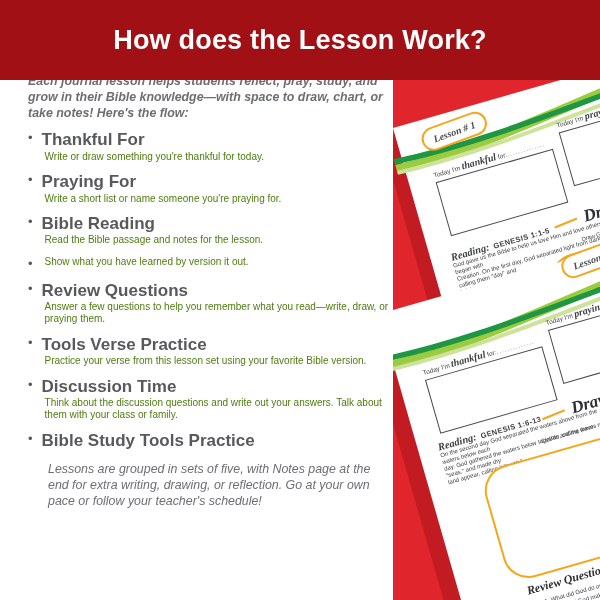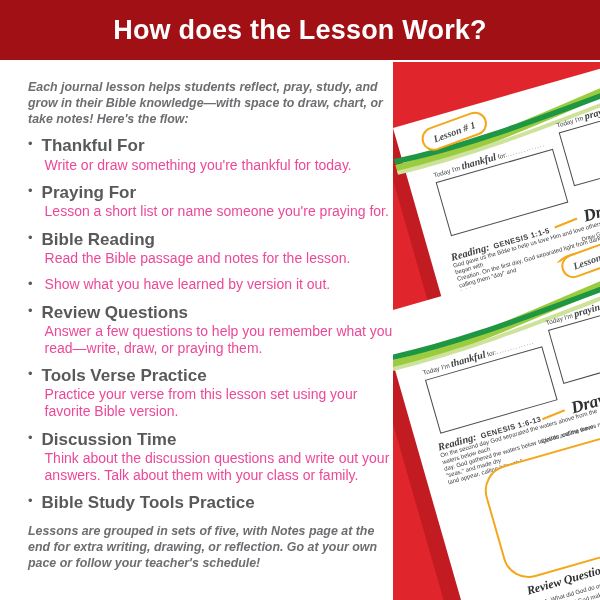--- a/index.html
+++ b/index.html
@@ -8,7 +8,7 @@
   .stage { position:relative; width:600px; height:600px; overflow:hidden; background:#fff; }
 
   
-  .header { position:absolute; left:0; top:0; width:600px; height:60px; background:#A01015;
+  .header { position:absolute; left:0; top:0; width:600px; height:80px; background:#A01015;
             display:flex; align-items:center; justify-content:center; z-index:5; }
   .header h1 { color:#fff; font-size:27px; font-weight:bold; letter-spacing:.2px; }
 

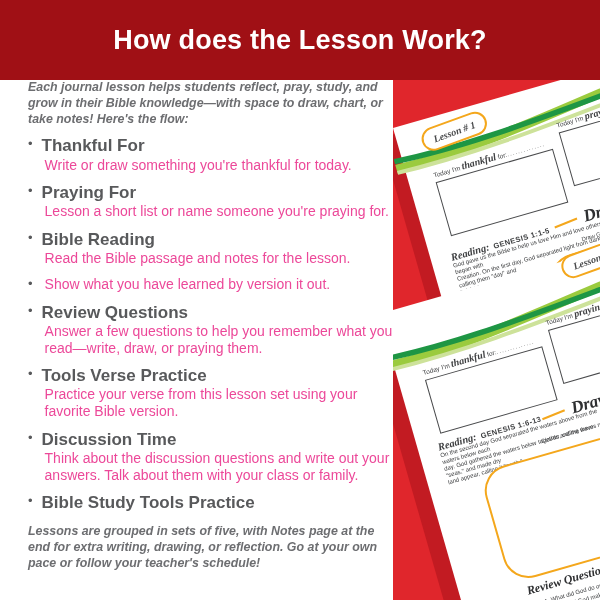--- a/index.html
+++ b/index.html
@@ -13,7 +13,7 @@
   .header h1 { color:#fff; font-size:27px; font-weight:bold; letter-spacing:.2px; }
 
   
-  .content { position:absolute; left:28px; top:80px; width:366px; color:#808285; }
+  .content { position:absolute; left:28px; top:74px; width:366px; color:#808285; }
   .intro { font-size:12.4px; line-height:1.27; font-style:italic; font-weight:bold; color:#6D6E71; margin-bottom:9px; }
   .step { display:flex; gap:9px; margin-bottom:9.5px; }
   .bullet { color:#58595B; font-size:13px; line-height:1.2; }

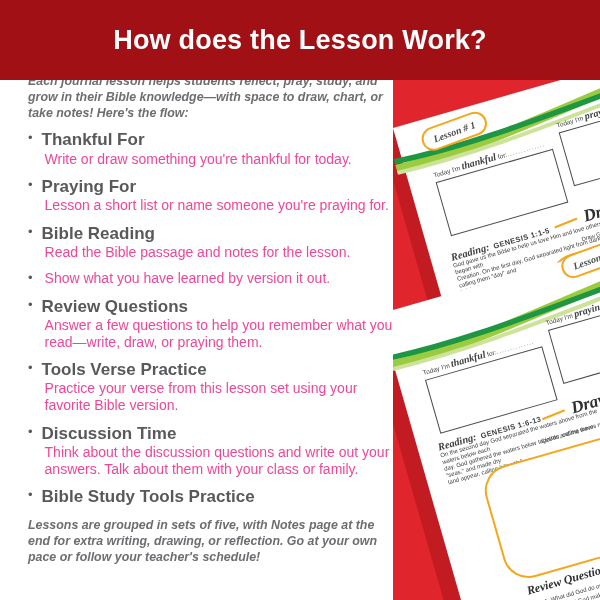--- a/index.html
+++ b/index.html
@@ -18,7 +18,7 @@
   .step { display:flex; gap:9px; margin-bottom:9.5px; }
   .bullet { color:#58595B; font-size:13px; line-height:1.2; }
   .step-label { font-weight:bold; color:#58595B; font-size:17px; line-height:1.2; }
-  .step-desc { color:#ec4899; font-size:14px; line-height:1.2; padding-left:3px; }
+  .step-desc { color:#4d7c0f; font-size:10px; line-height:1.2; padding-left:3px; }
   .outro { font-size:12.4px; line-height:1.27; font-style:italic; font-weight:bold; color:#6D6E71; margin-top:11px; }
 
   

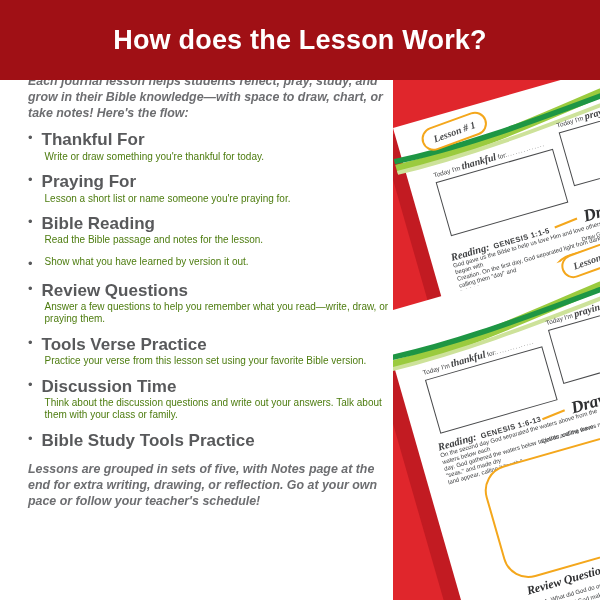--- a/index.html
+++ b/index.html
@@ -90,7 +90,7 @@
         <span class="bullet">•</span>
         <div>
             <div class="step-label">Praying For</div>
-             <div class="step-desc">Lesson a short list or name someone you're praying for.</div>
+             <div class="step-desc">Write a short list or name someone you're praying for.</div>
           </div>
       </div>
       <div class="step">

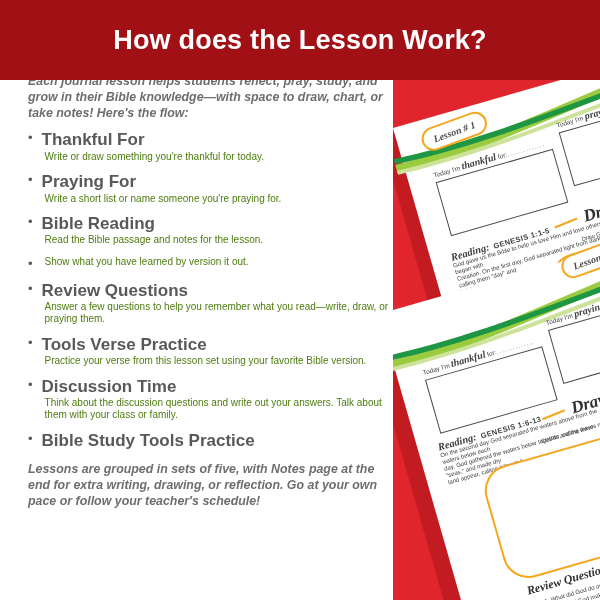--- a/index.html
+++ b/index.html
@@ -19,7 +19,7 @@
   .bullet { color:#58595B; font-size:13px; line-height:1.2; }
   .step-label { font-weight:bold; color:#58595B; font-size:17px; line-height:1.2; }
   .step-desc { color:#4d7c0f; font-size:10px; line-height:1.2; padding-left:3px; }
-  .outro { font-size:12.4px; line-height:1.27; font-style:italic; font-weight:bold; color:#6D6E71; margin-top:11px; }
+  .outro { font-size:12.4px; line-height:1.27; font-style:italic; font-weight:normal; color:#6D6E71; margin-top:11px;margin-left:20px; }
 
   
   .preview { position:absolute; left:393px; top:62px; width:207px; height:538px;

